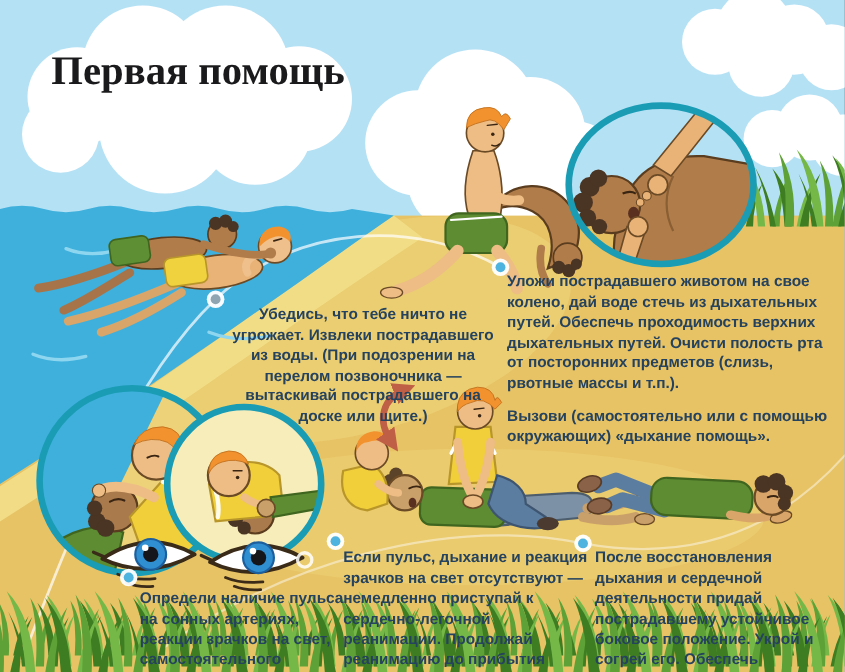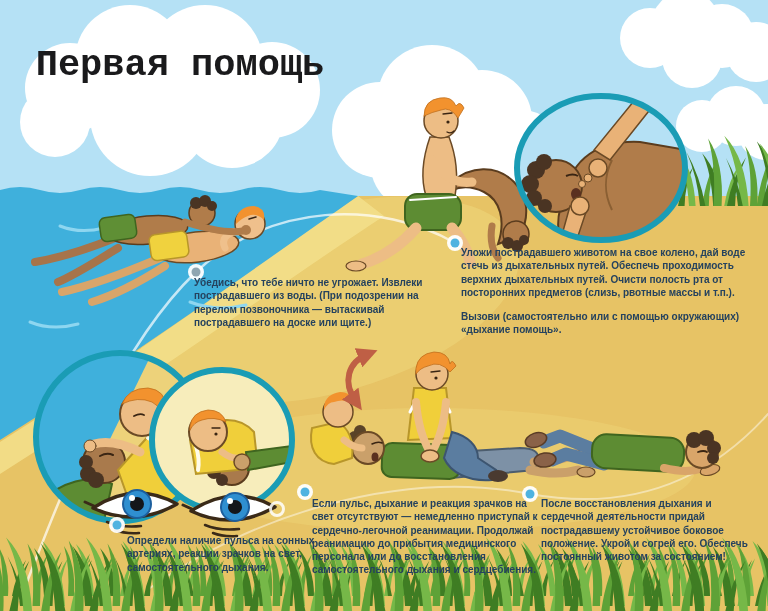--- a/index.html
+++ b/index.html
@@ -7,7 +7,7 @@
           font-family:"Liberation Sans",sans-serif;}
   .scene{position:absolute;left:0;top:0;}
   .title{position:absolute;left:34px;top:46px;width:292px;text-align:center;
-         font-family:Liberation Mono, monospace;font-weight:700;font-size:37px;
+         font-family:Liberation Serif, serif;font-weight:700;font-size:37px;
          line-height:1.05;color:#1a1a1c;}
   .step-text{position:absolute;font-size:10px;line-height:1.33;font-weight:700;
              color:#25425e;}

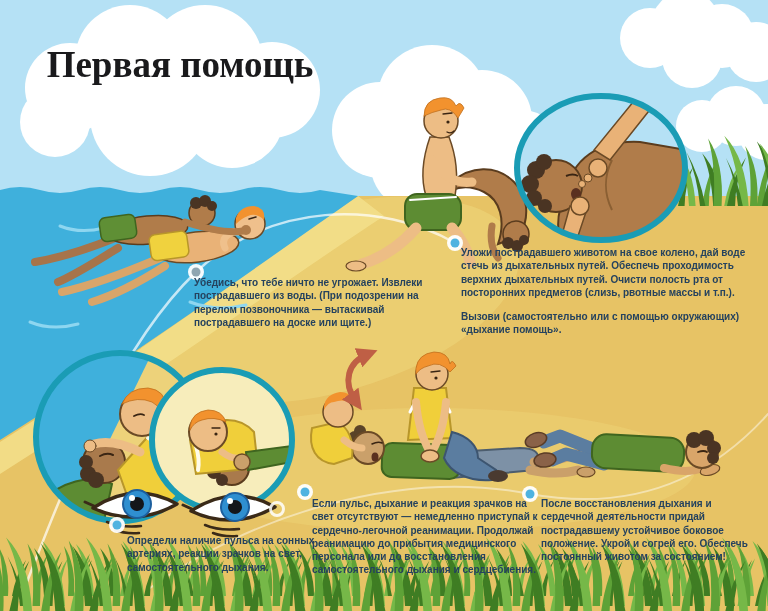--- a/index.html
+++ b/index.html
@@ -9,7 +9,7 @@
   .title{position:absolute;left:34px;top:46px;width:292px;text-align:center;
          font-family:Liberation Serif, serif;font-weight:700;font-size:37px;
          line-height:1.05;color:#1a1a1c;}
-  .step-text{position:absolute;font-size:10px;line-height:1.33;font-weight:700;
+  .step-text{position:absolute;font-size:14px;line-height:1.33;font-weight:700;
              color:#25425e;}
   .step-text p{margin:0 0 11px 0;}
   .t1{left:194px;top:276px;width:248px;}

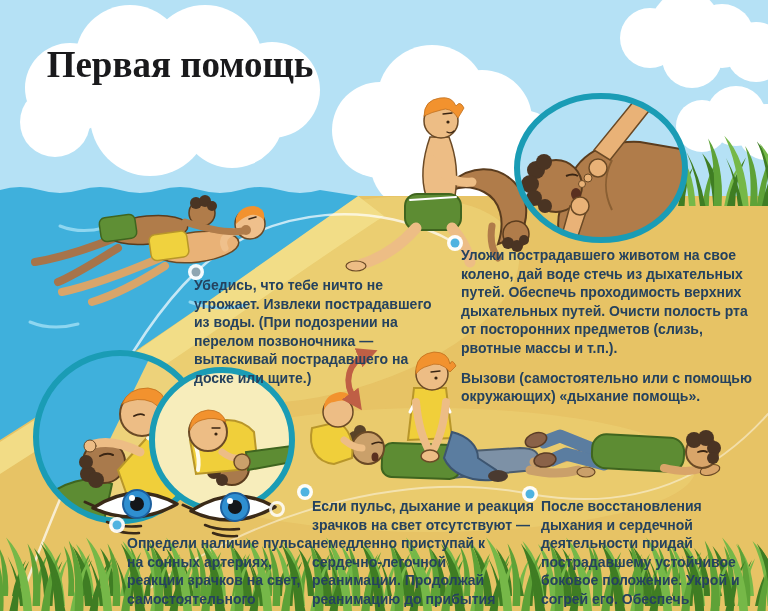--- a/index.html
+++ b/index.html
@@ -12,7 +12,7 @@
   .step-text{position:absolute;font-size:14px;line-height:1.33;font-weight:700;
              color:#25425e;}
   .step-text p{margin:0 0 11px 0;}
-  .t1{left:194px;top:276px;width:248px;}
+  .t1{left:206px;top:276px;width:248px;text-align:center;}
   .t2{left:461px;top:246px;width:302px;}
   .t3{left:127px;top:534px;width:196px;}
   .t4{left:312px;top:497px;width:226px;}

